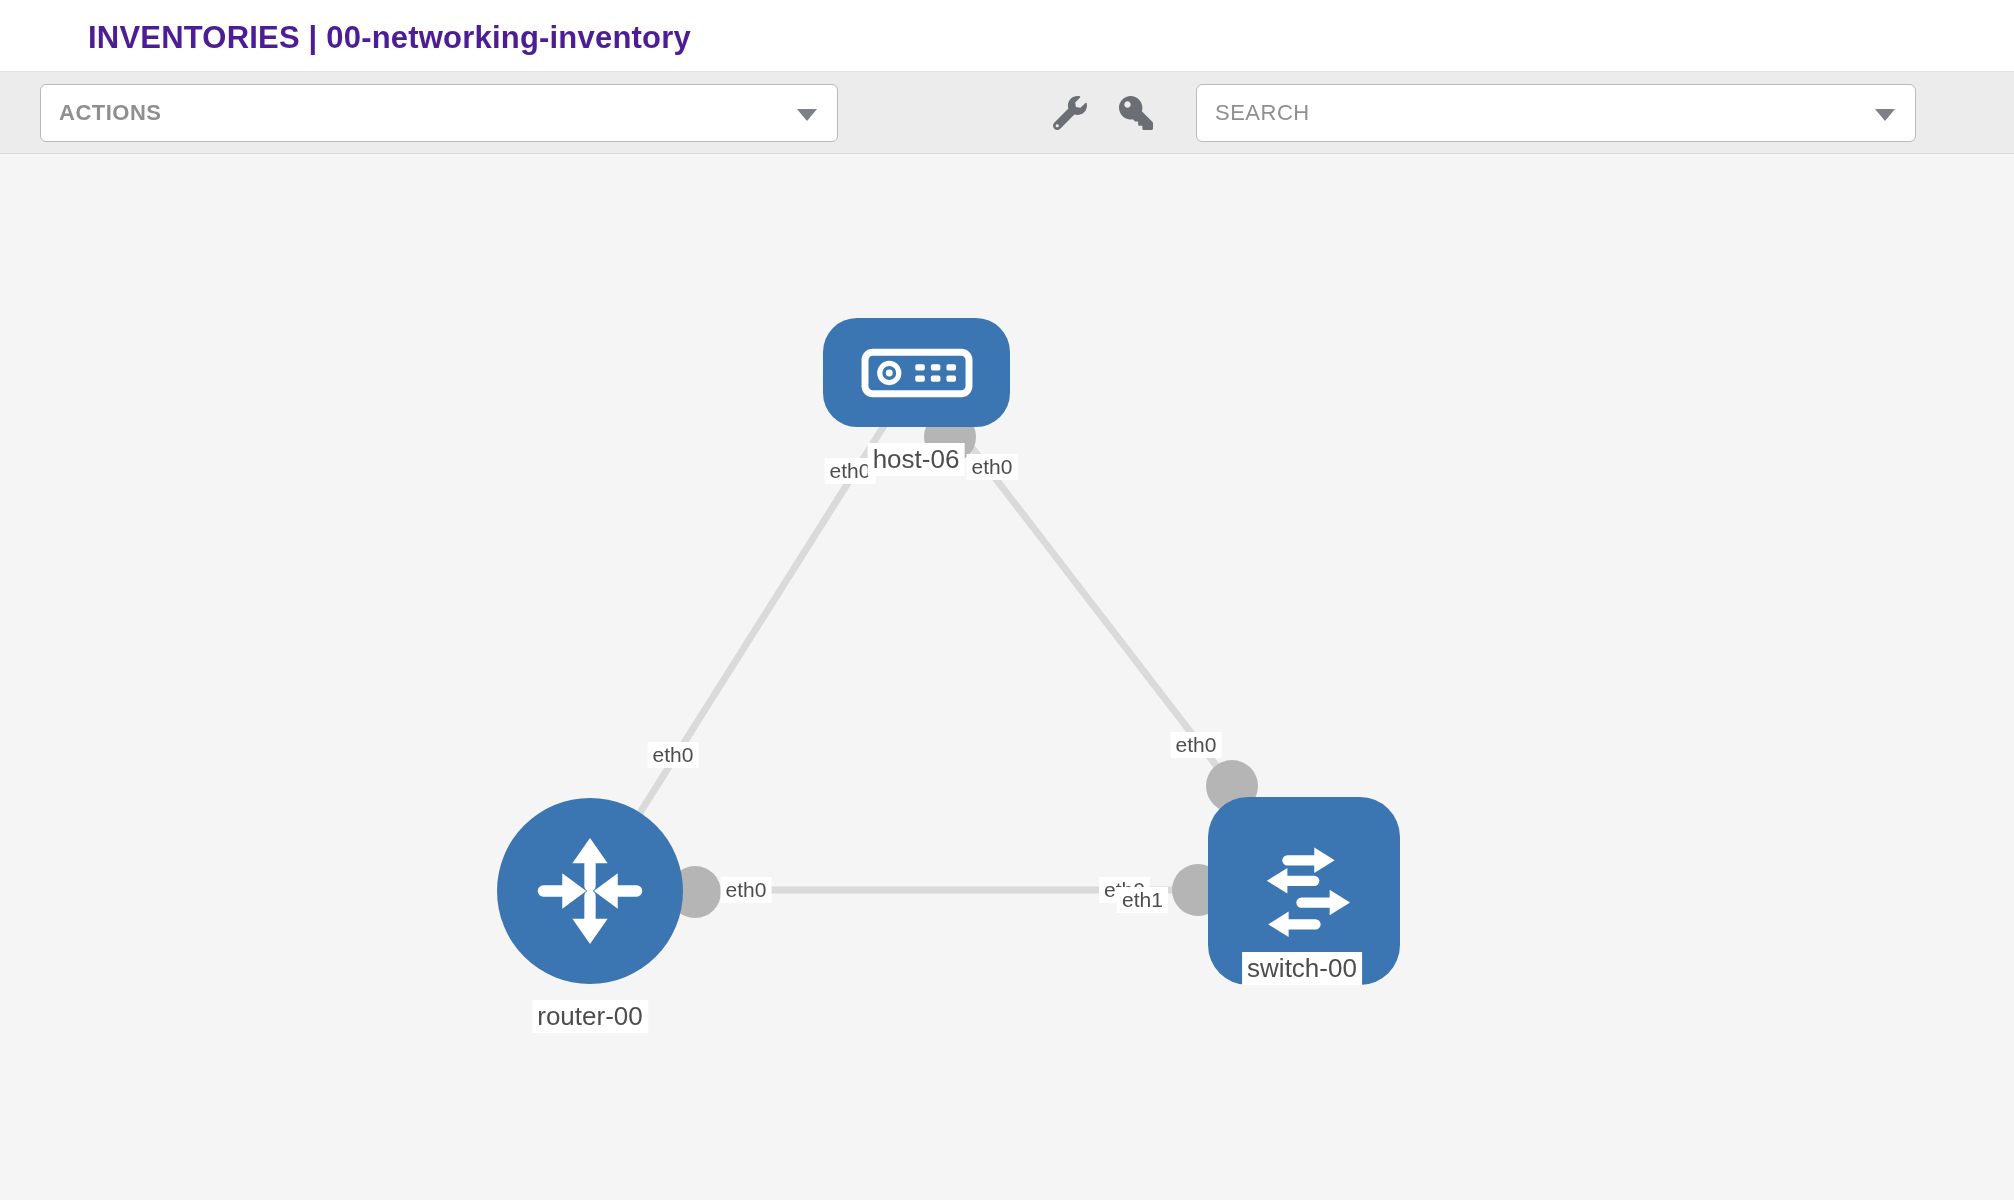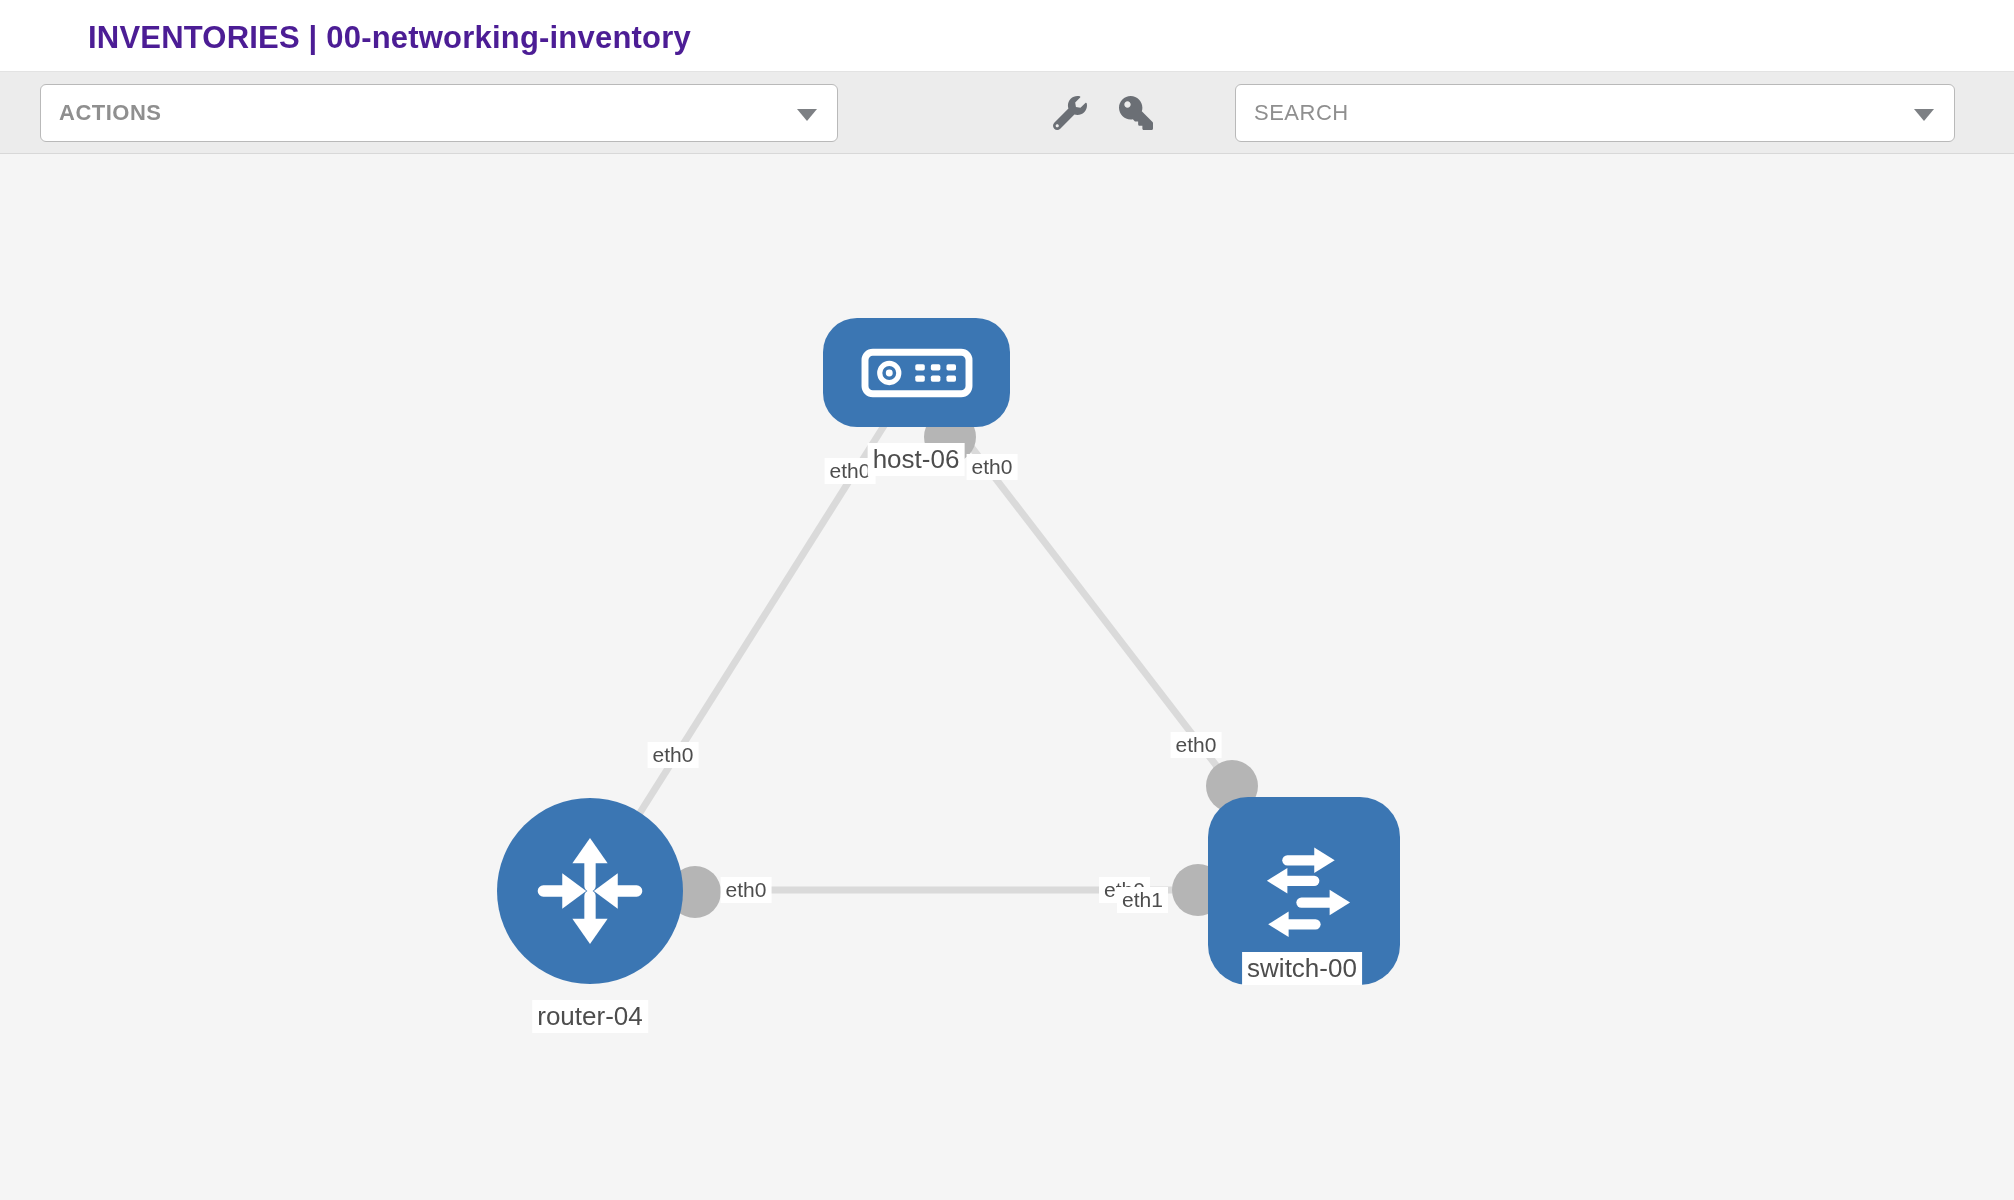--- a/index.html
+++ b/index.html
@@ -31,7 +31,7 @@
     border-left:10px solid transparent; border-right:10px solid transparent;
     border-top:12px solid #7d8084; }
   .actions-box { left:40px;  width:798px;font-weight:bold; }
-  .search-box  { left:1235px; width:720px;text-align:right; }
+  .search-box  { left:1196px; width:720px;text-align:right; }
   .tool-icon-btn { position:absolute; top:22px; width:40px; height:40px; border:none;
     background:transparent; cursor:pointer; color:#6b6f75; }
   .tool-icon-btn svg { width:34px; height:34px; fill:#6b6f75; }

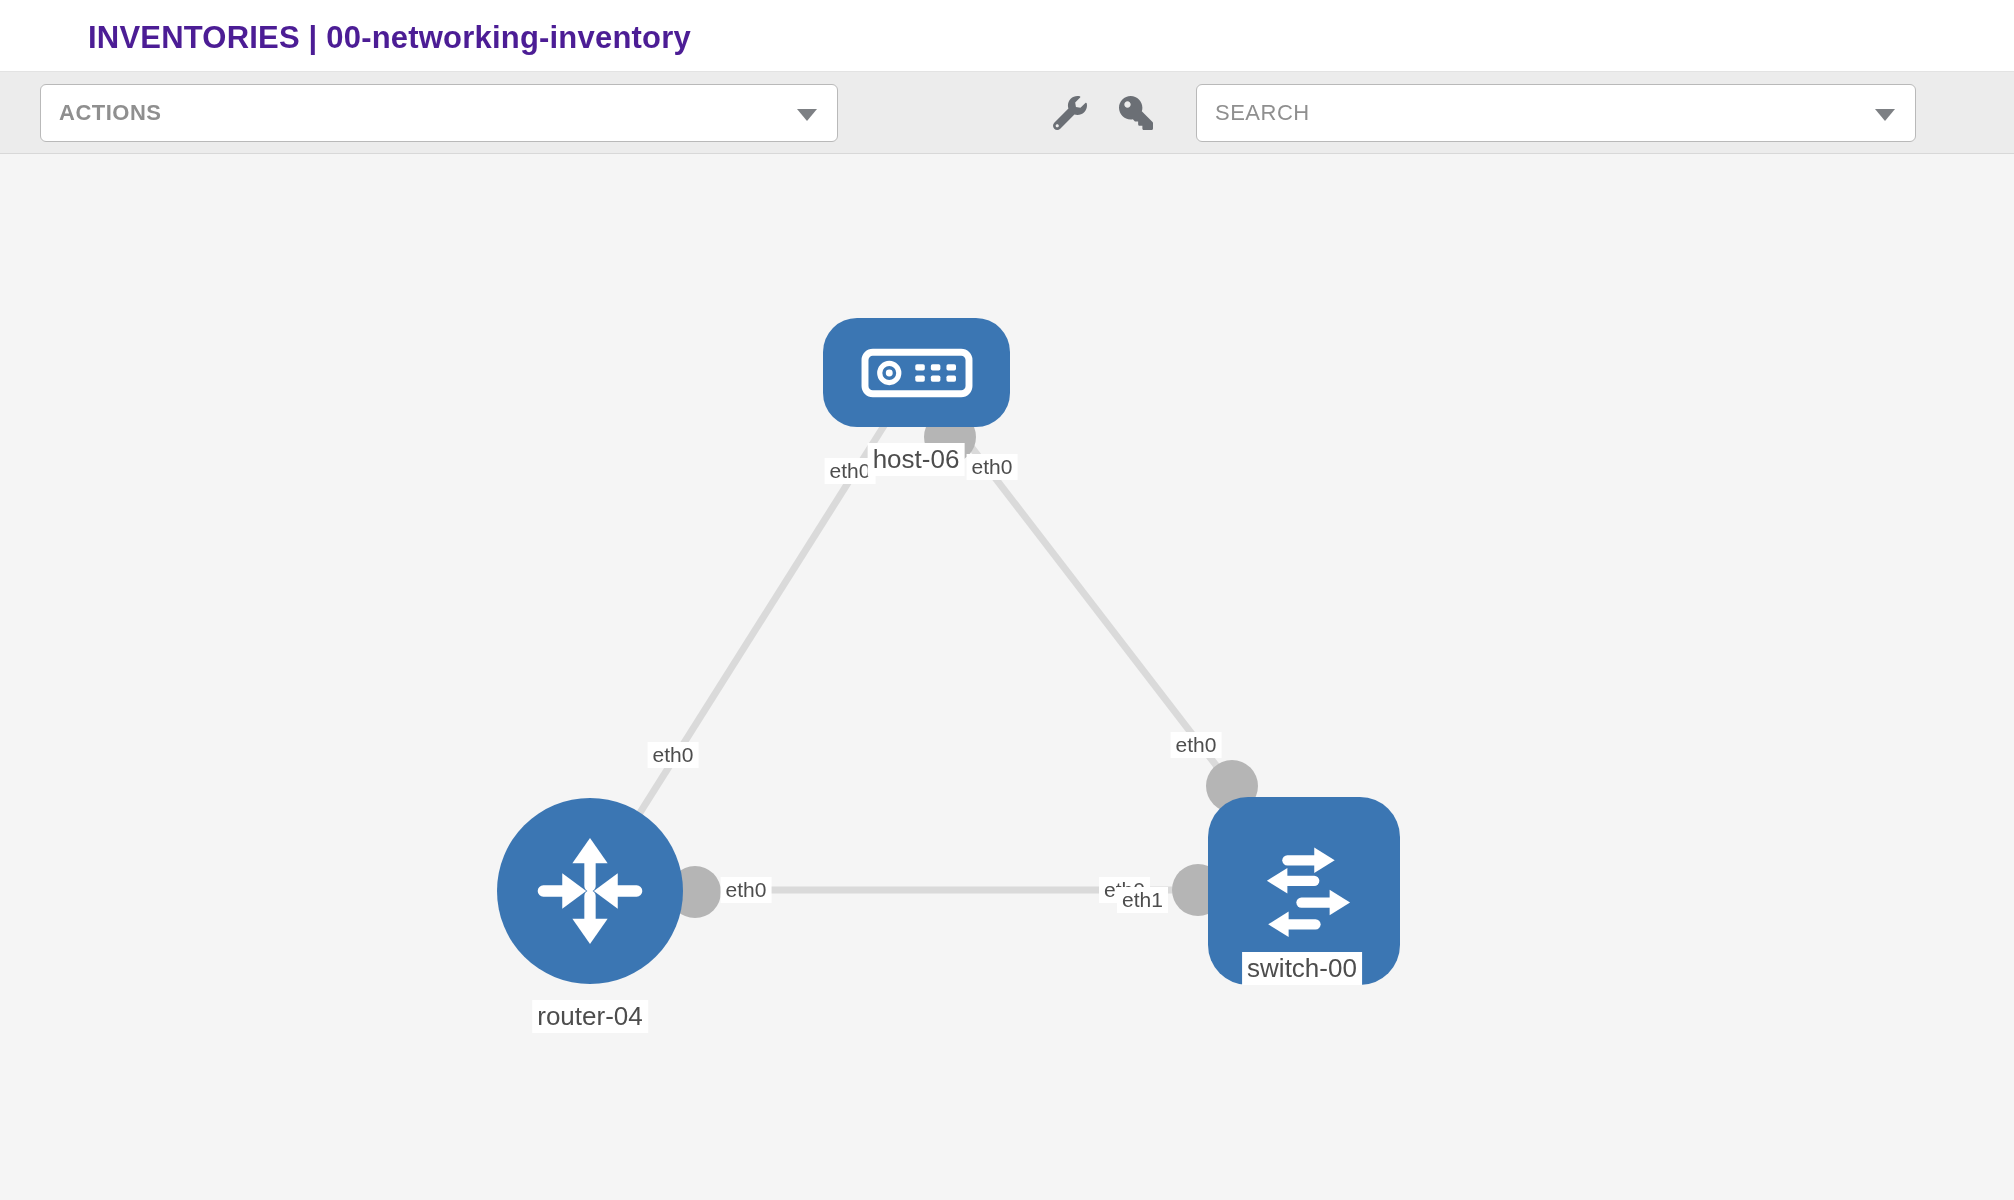--- a/index.html
+++ b/index.html
@@ -157,7 +157,7 @@
   <div class="chip if-chip" style="left:1117px; top:733px;">eth1</div>
 
   <div class="chip node-chip" style="left:916px; top:289px;">host-06</div>
-  <div class="chip node-chip" style="left:590px; top:846px;">router-04</div>
+  <div class="chip node-chip" style="left:590px; top:846px;">router-00</div>
   <div class="chip node-chip" style="left:1302px; top:798px;">switch-00</div>
 
 </div>

